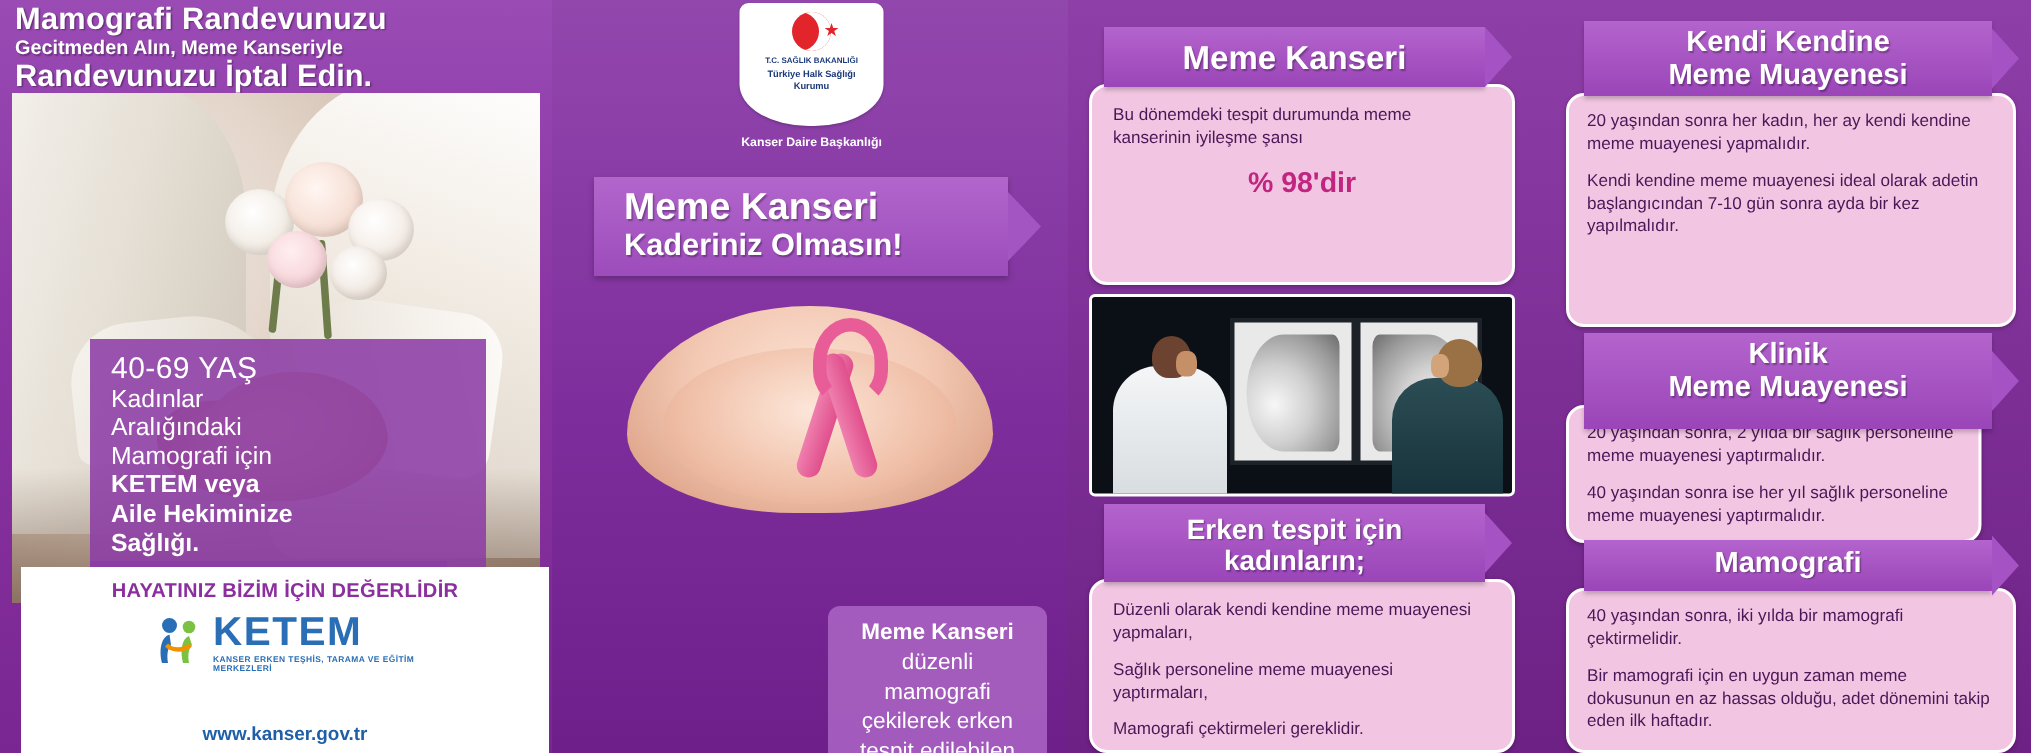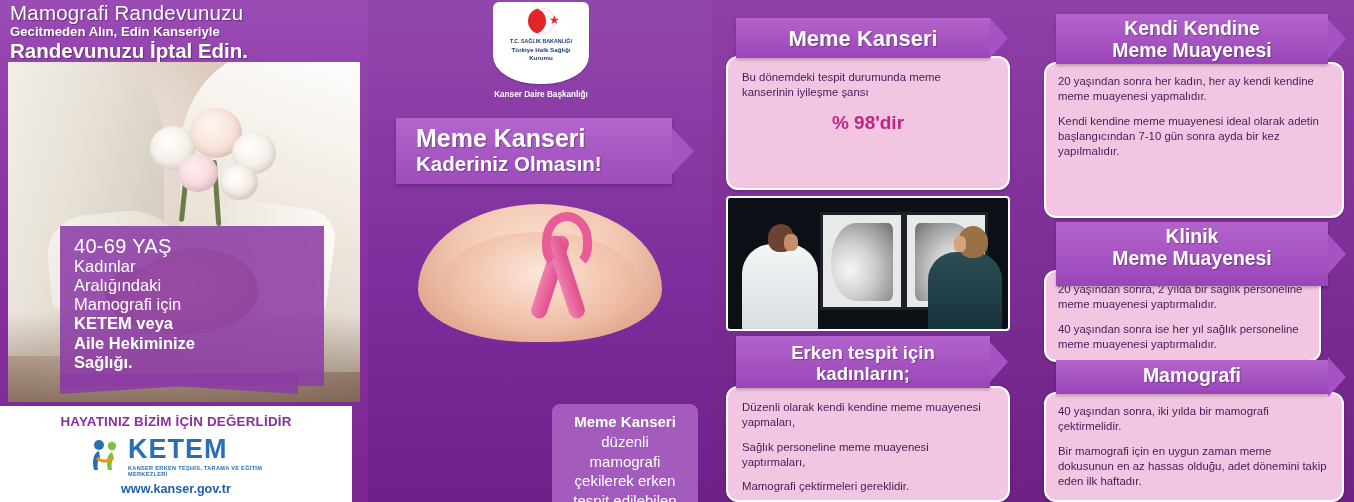--- a/index.html
+++ b/index.html
@@ -33,7 +33,7 @@
   .left-head .l1 {
     color: #ffffff;
     font-size: 20.5px;
-    font-weight: normal;
+    font-weight: bold;
     letter-spacing: .2px;
     line-height: 1.08;
     text-shadow: 1px 1px 1px rgba(0,0,0,.35);

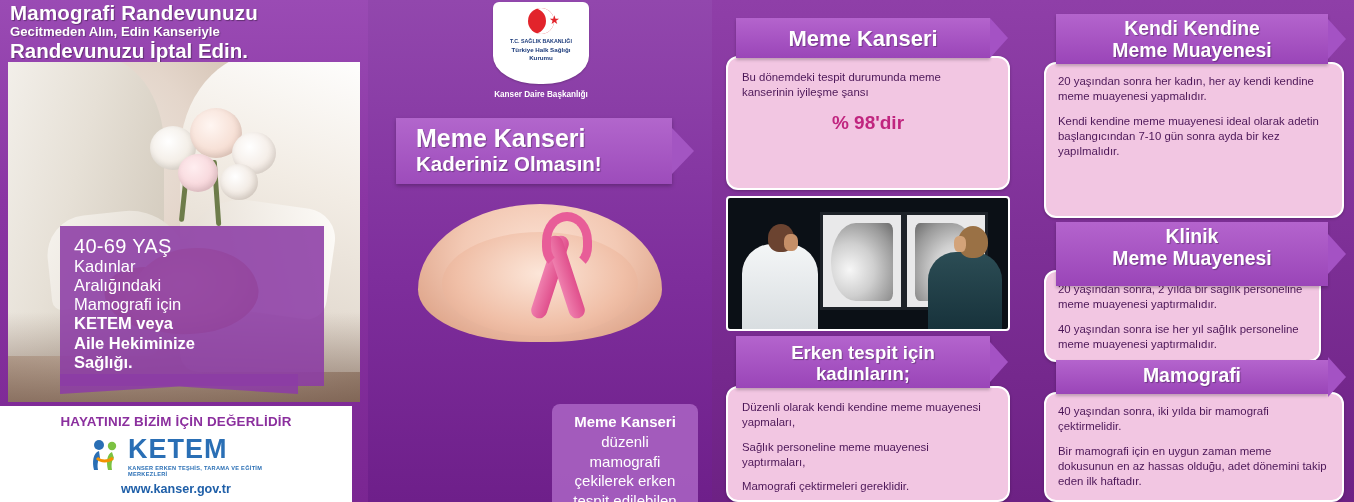--- a/index.html
+++ b/index.html
@@ -514,7 +514,7 @@
 
     <div class="left-head">
       <div class="l1">Mamografi Randevunuzu</div>
-      <div class="l2">Gecitmeden Alın, Edin Kanseriyle</div>
+      <div class="l2">Gecitmeden Alın, Meme Kanseriyle</div>
       <div class="l3">Randevunuzu İptal Edin.</div>
     </div>
 

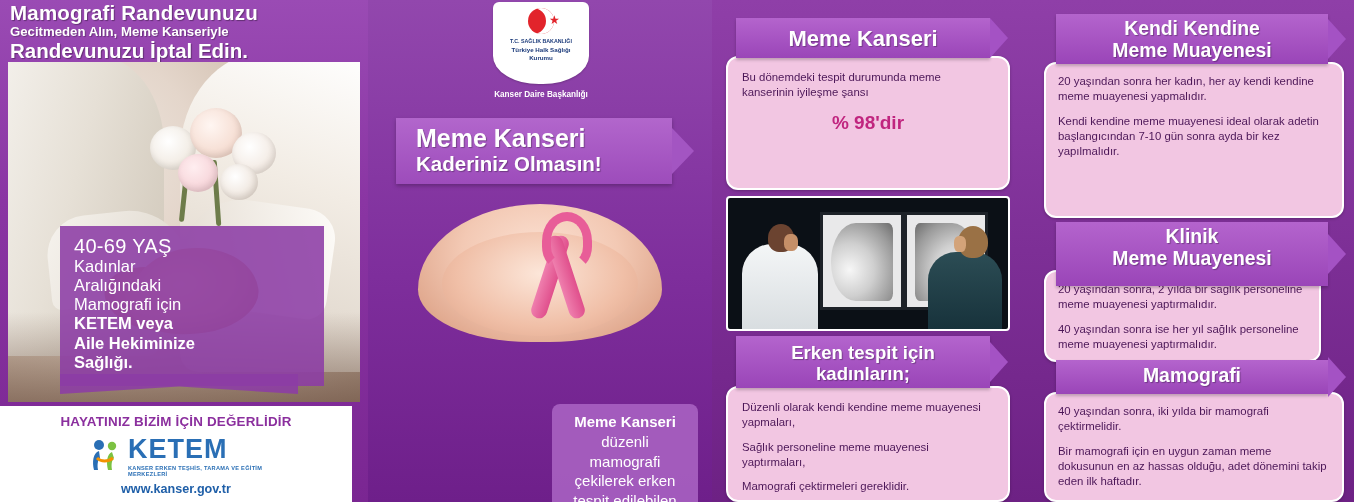--- a/index.html
+++ b/index.html
@@ -166,8 +166,8 @@
 
   .white-strip {
     position: absolute;
-    left: 0; bottom: 0;
-    width: 352px; height: 96px;
+    left: 14px; bottom: 0;
+    width: 352px; height: 124px;
     background: #ffffff;
   }
   .strip-title {

